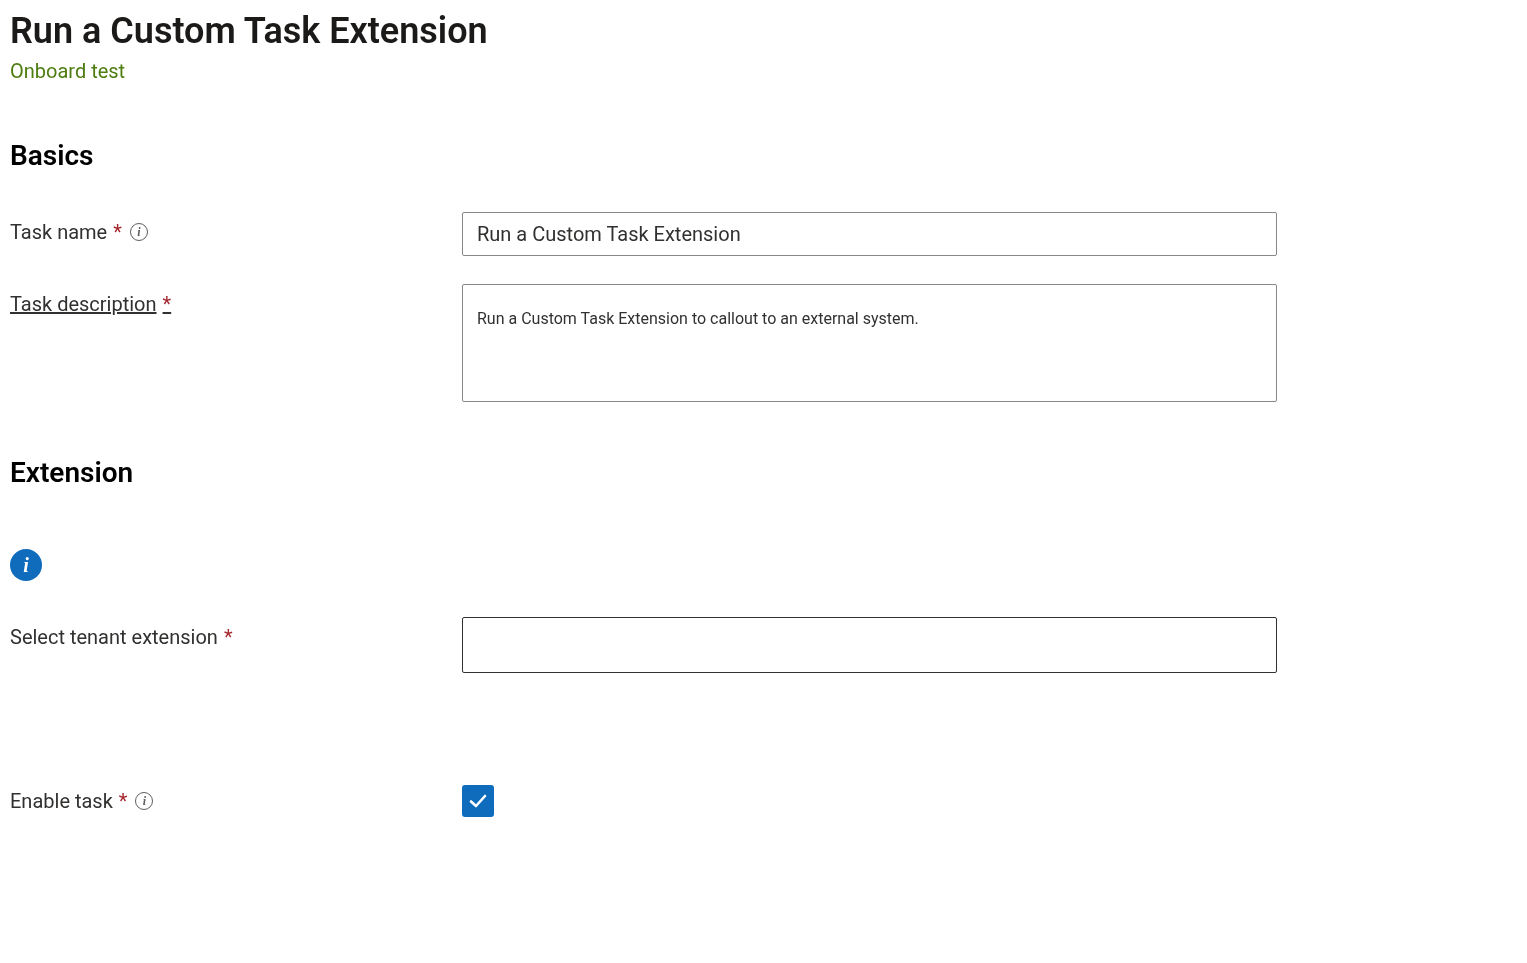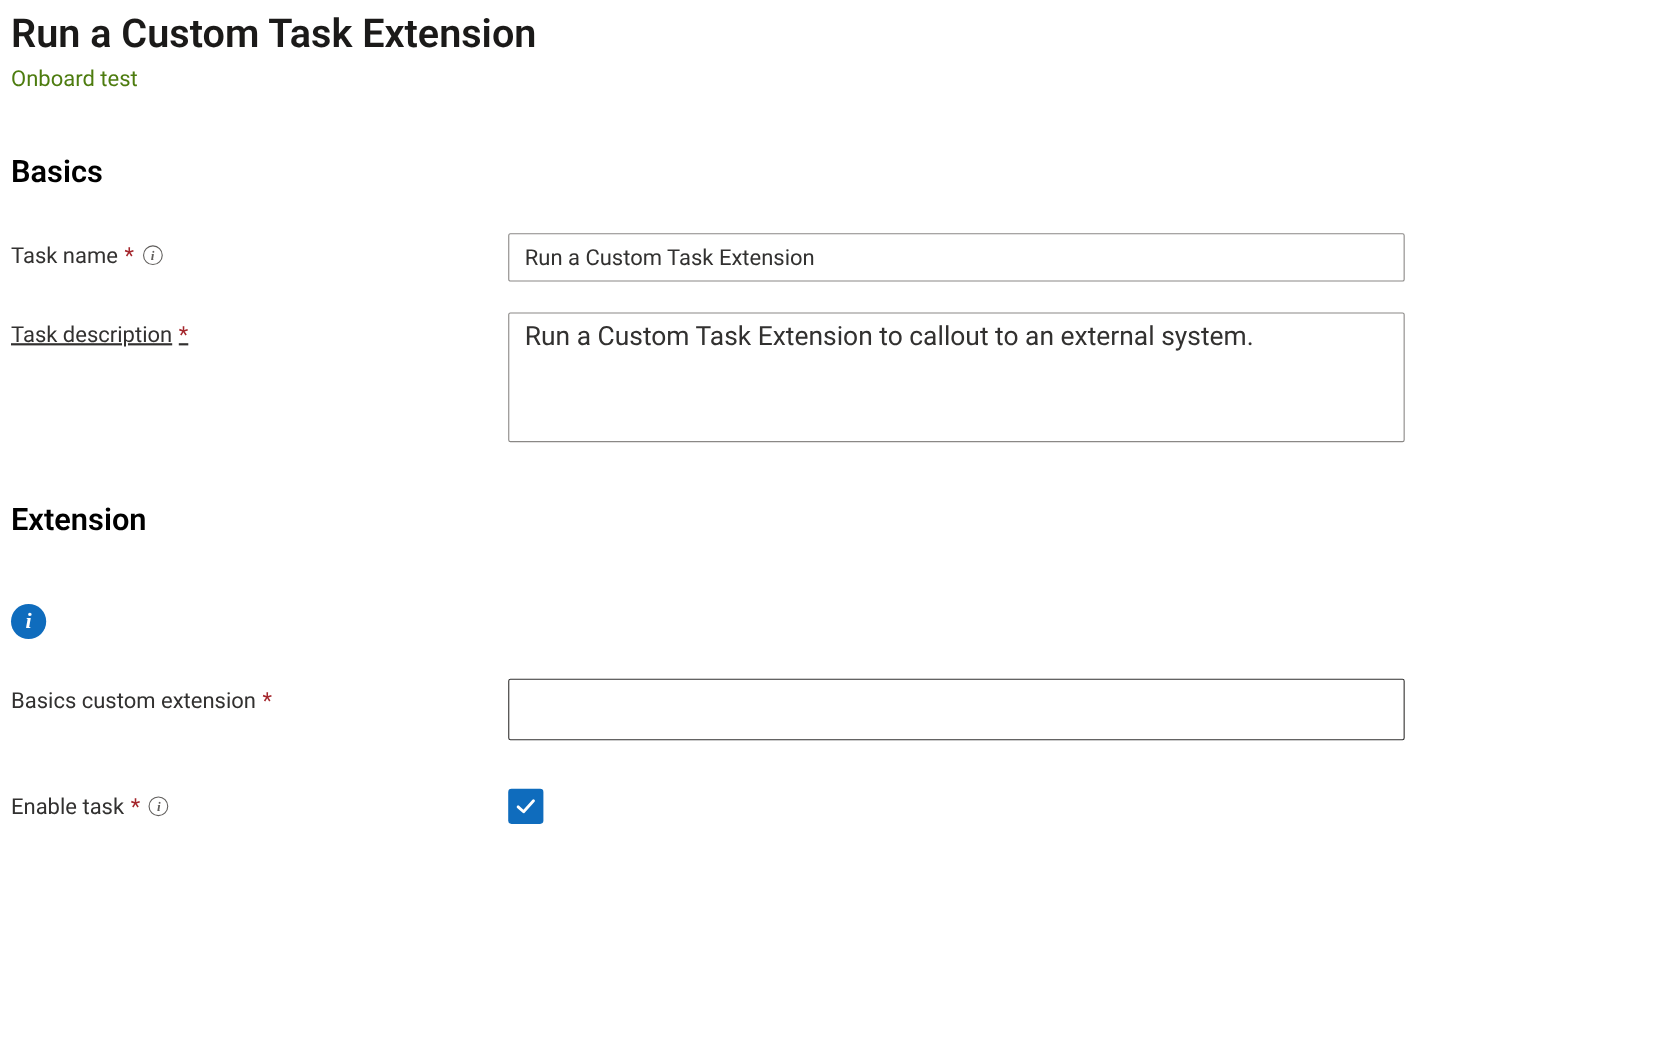--- a/index.html
+++ b/index.html
@@ -88,8 +88,8 @@
       height: 118px;
       border: 1px solid #8a8886;
       border-radius: 2px;
-      font-size: 24px;
-      padding: 7px 14px;
+      font-size: 16px;
+      padding: 24px 14px;
       color: #323130;
       background: #fff;
       font-family: inherit;

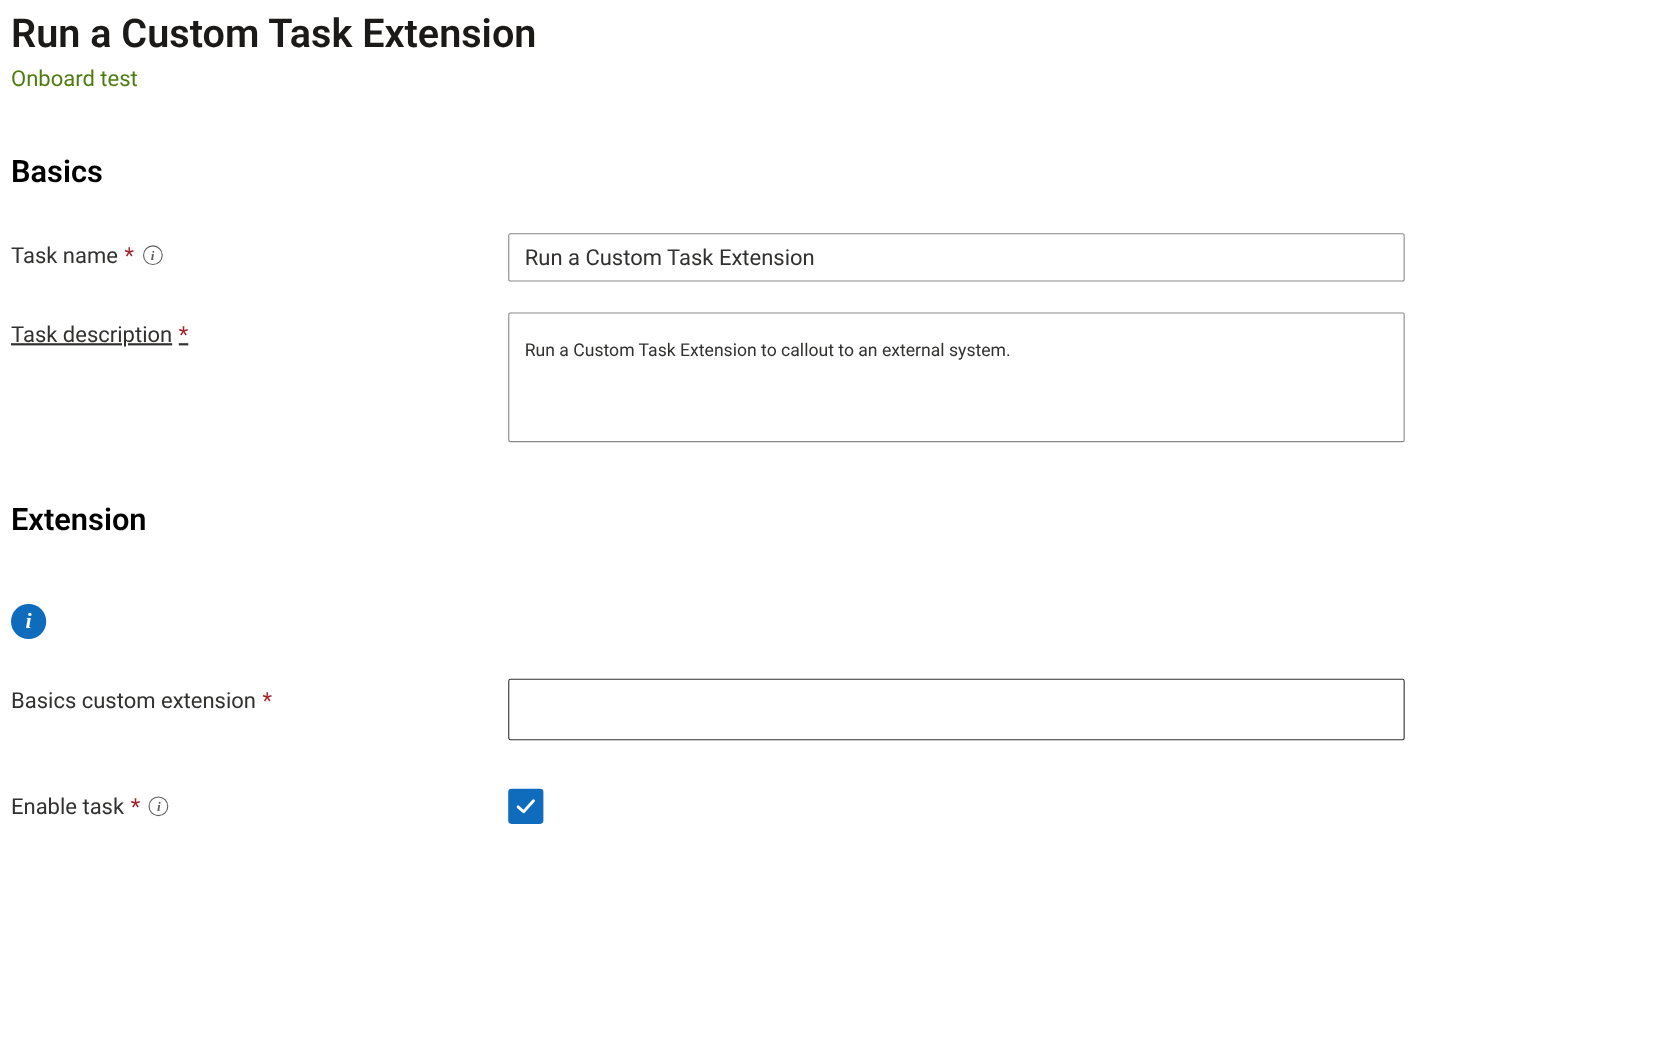--- a/index.html
+++ b/index.html
@@ -183,7 +183,7 @@
 
 <div class="form-row extension">
   <div class="form-label-col">
-    <span>Basics custom extension</span>
+    <span>Select tenant extension</span>
     <span class="req-star">*</span>
   </div>
   <div class="form-input-col">

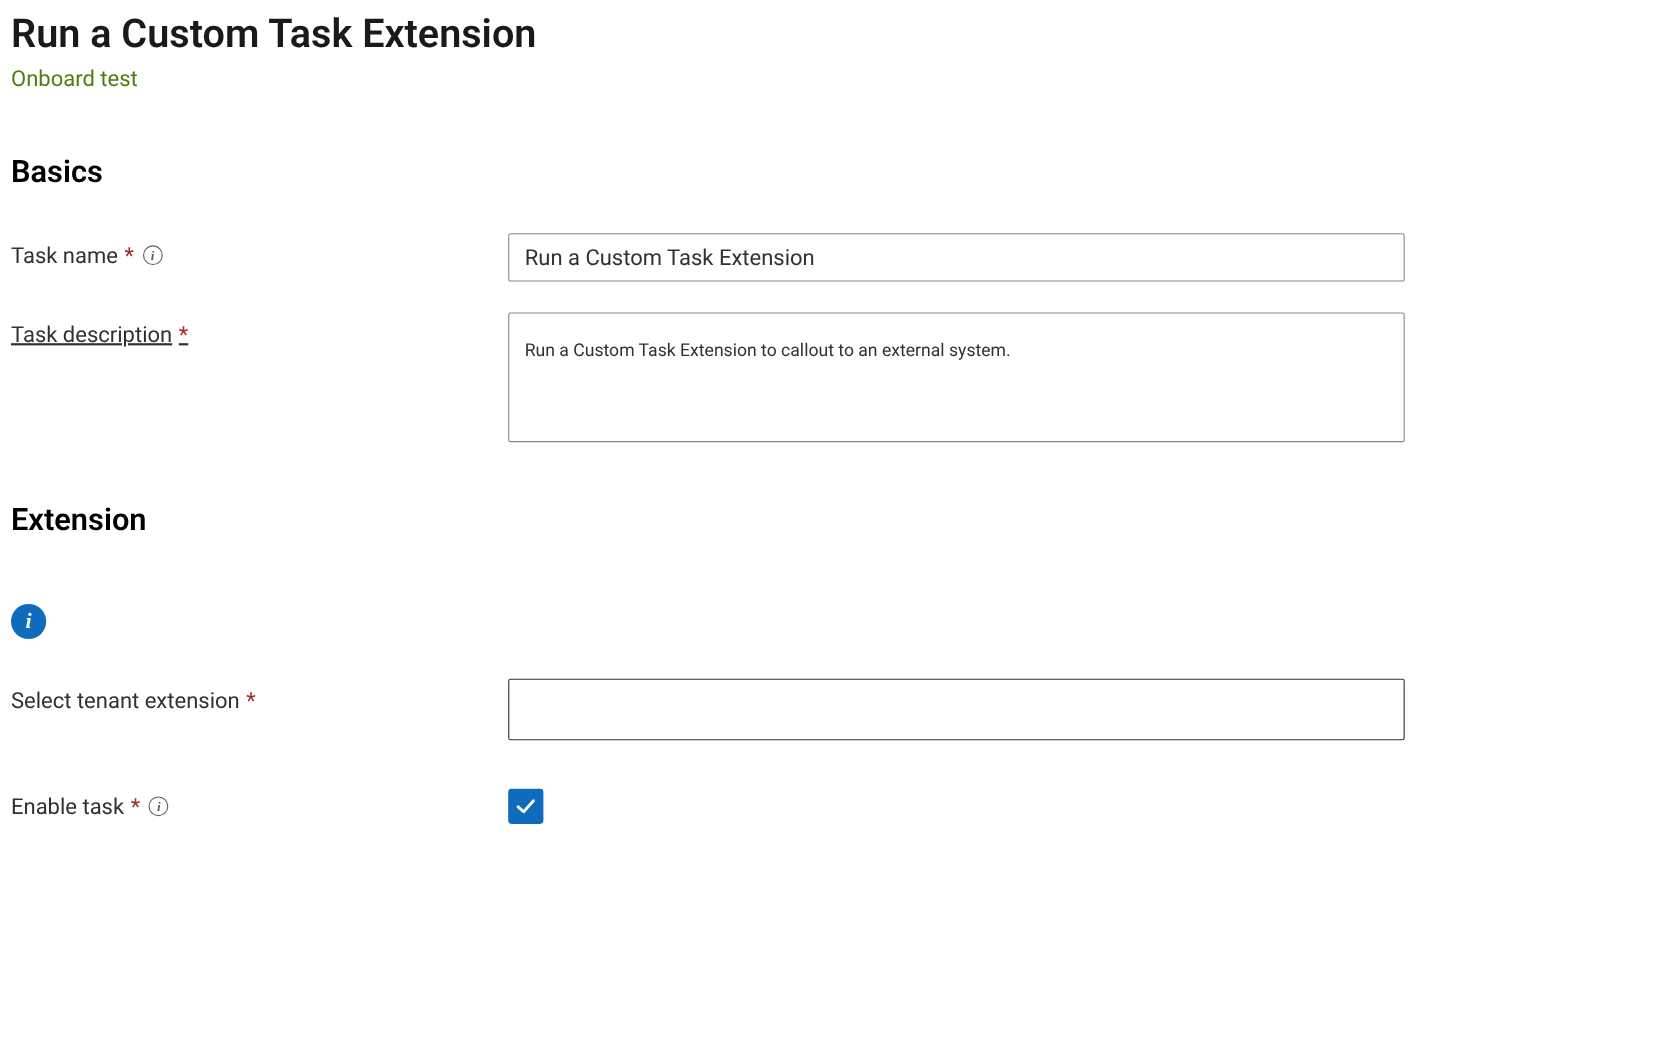--- a/index.html
+++ b/index.html
@@ -144,7 +144,7 @@
     .checkbox-box svg { display: block; }
     .enable-row .form-label-col { padding-top: 4px; }
     .form-row.extension { margin-top: 36px; }
-    .form-row.enable-row { margin-top: 44px; }
+    .form-row.enable-row { margin-top: 112px; }
   </style>
 </head>
 <body>

